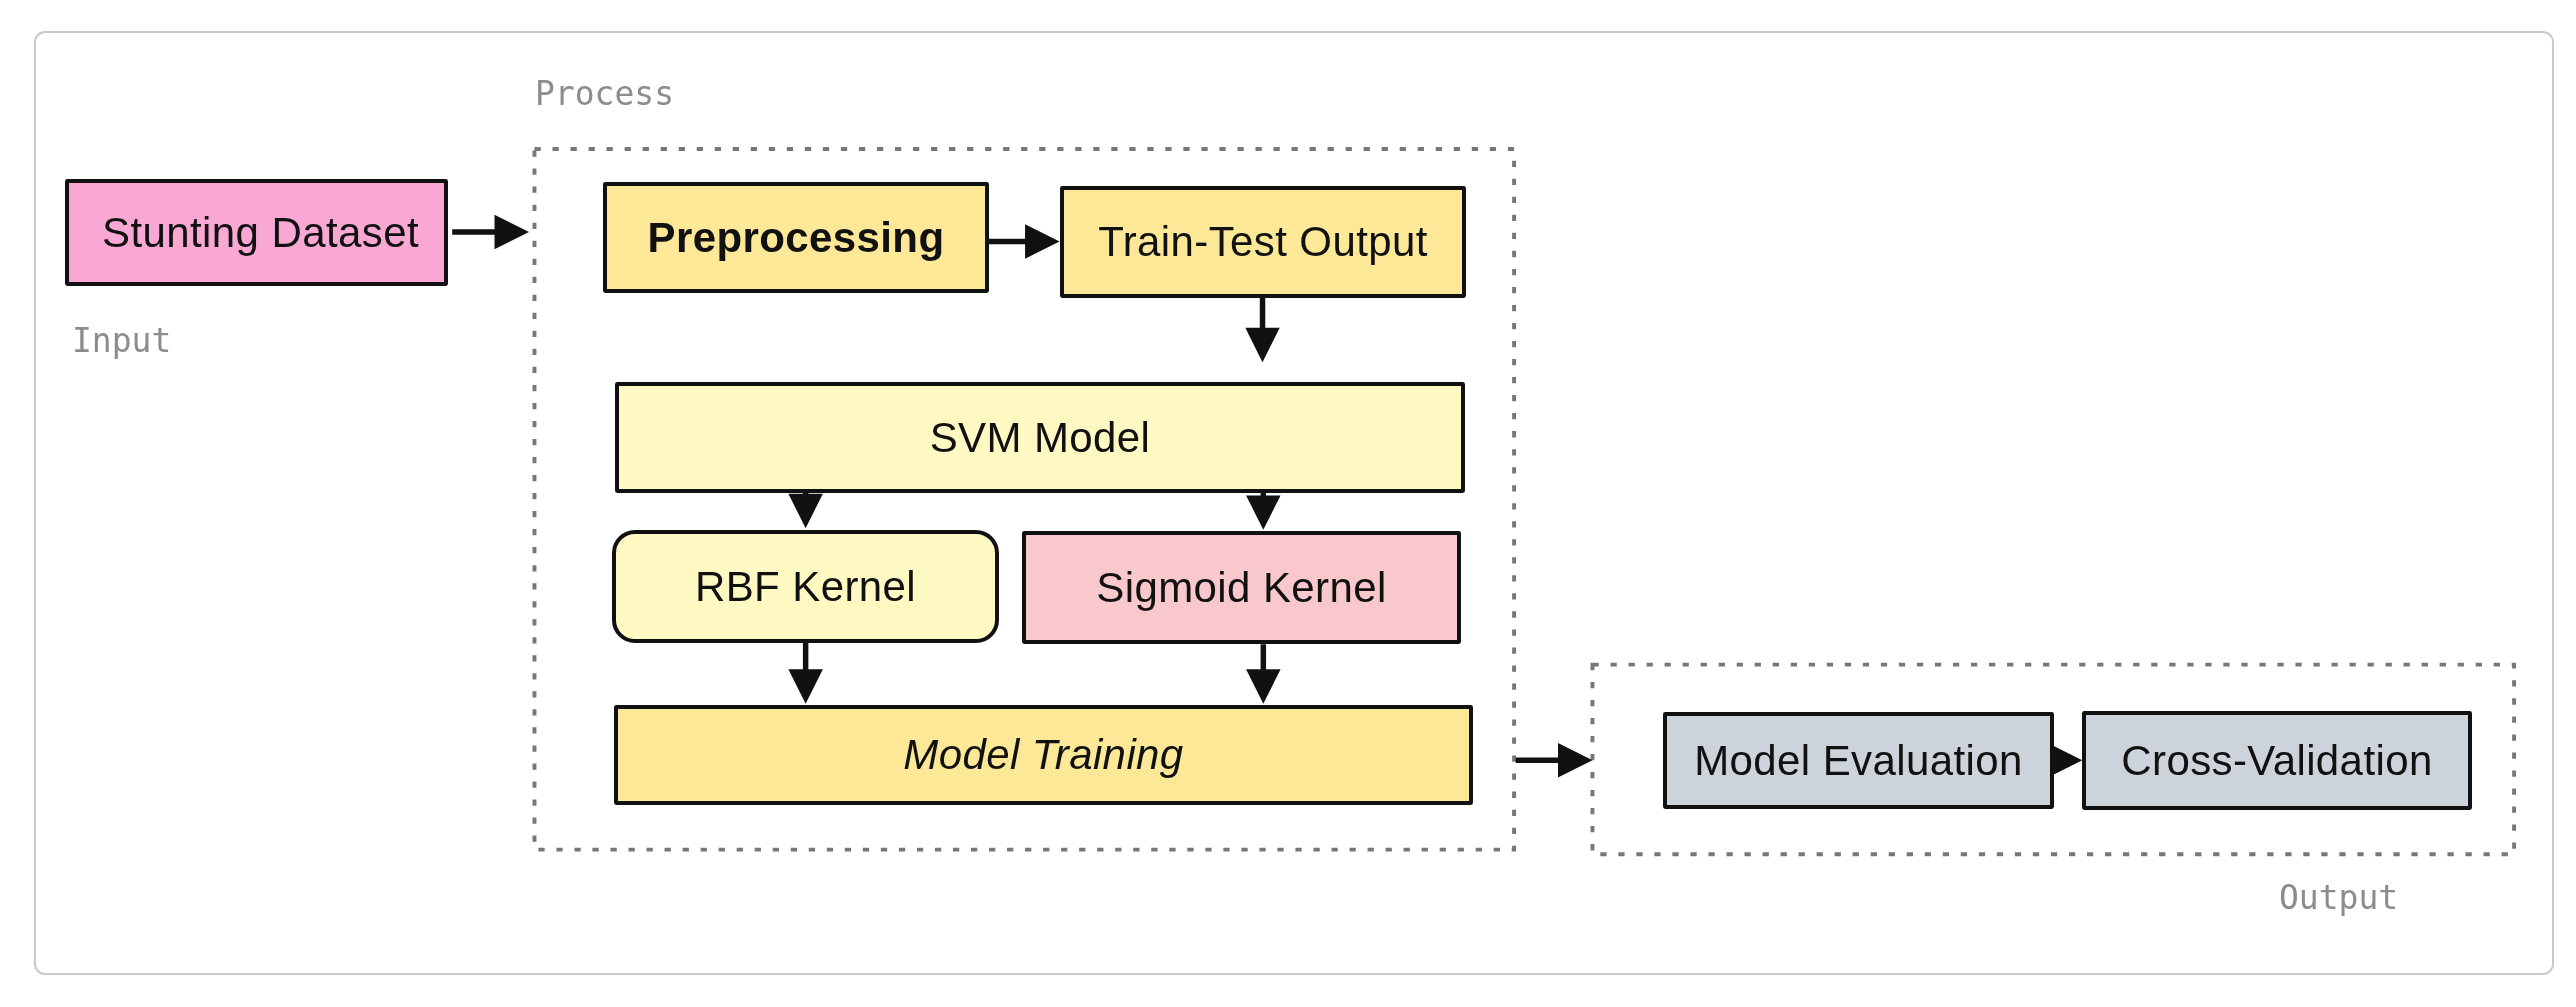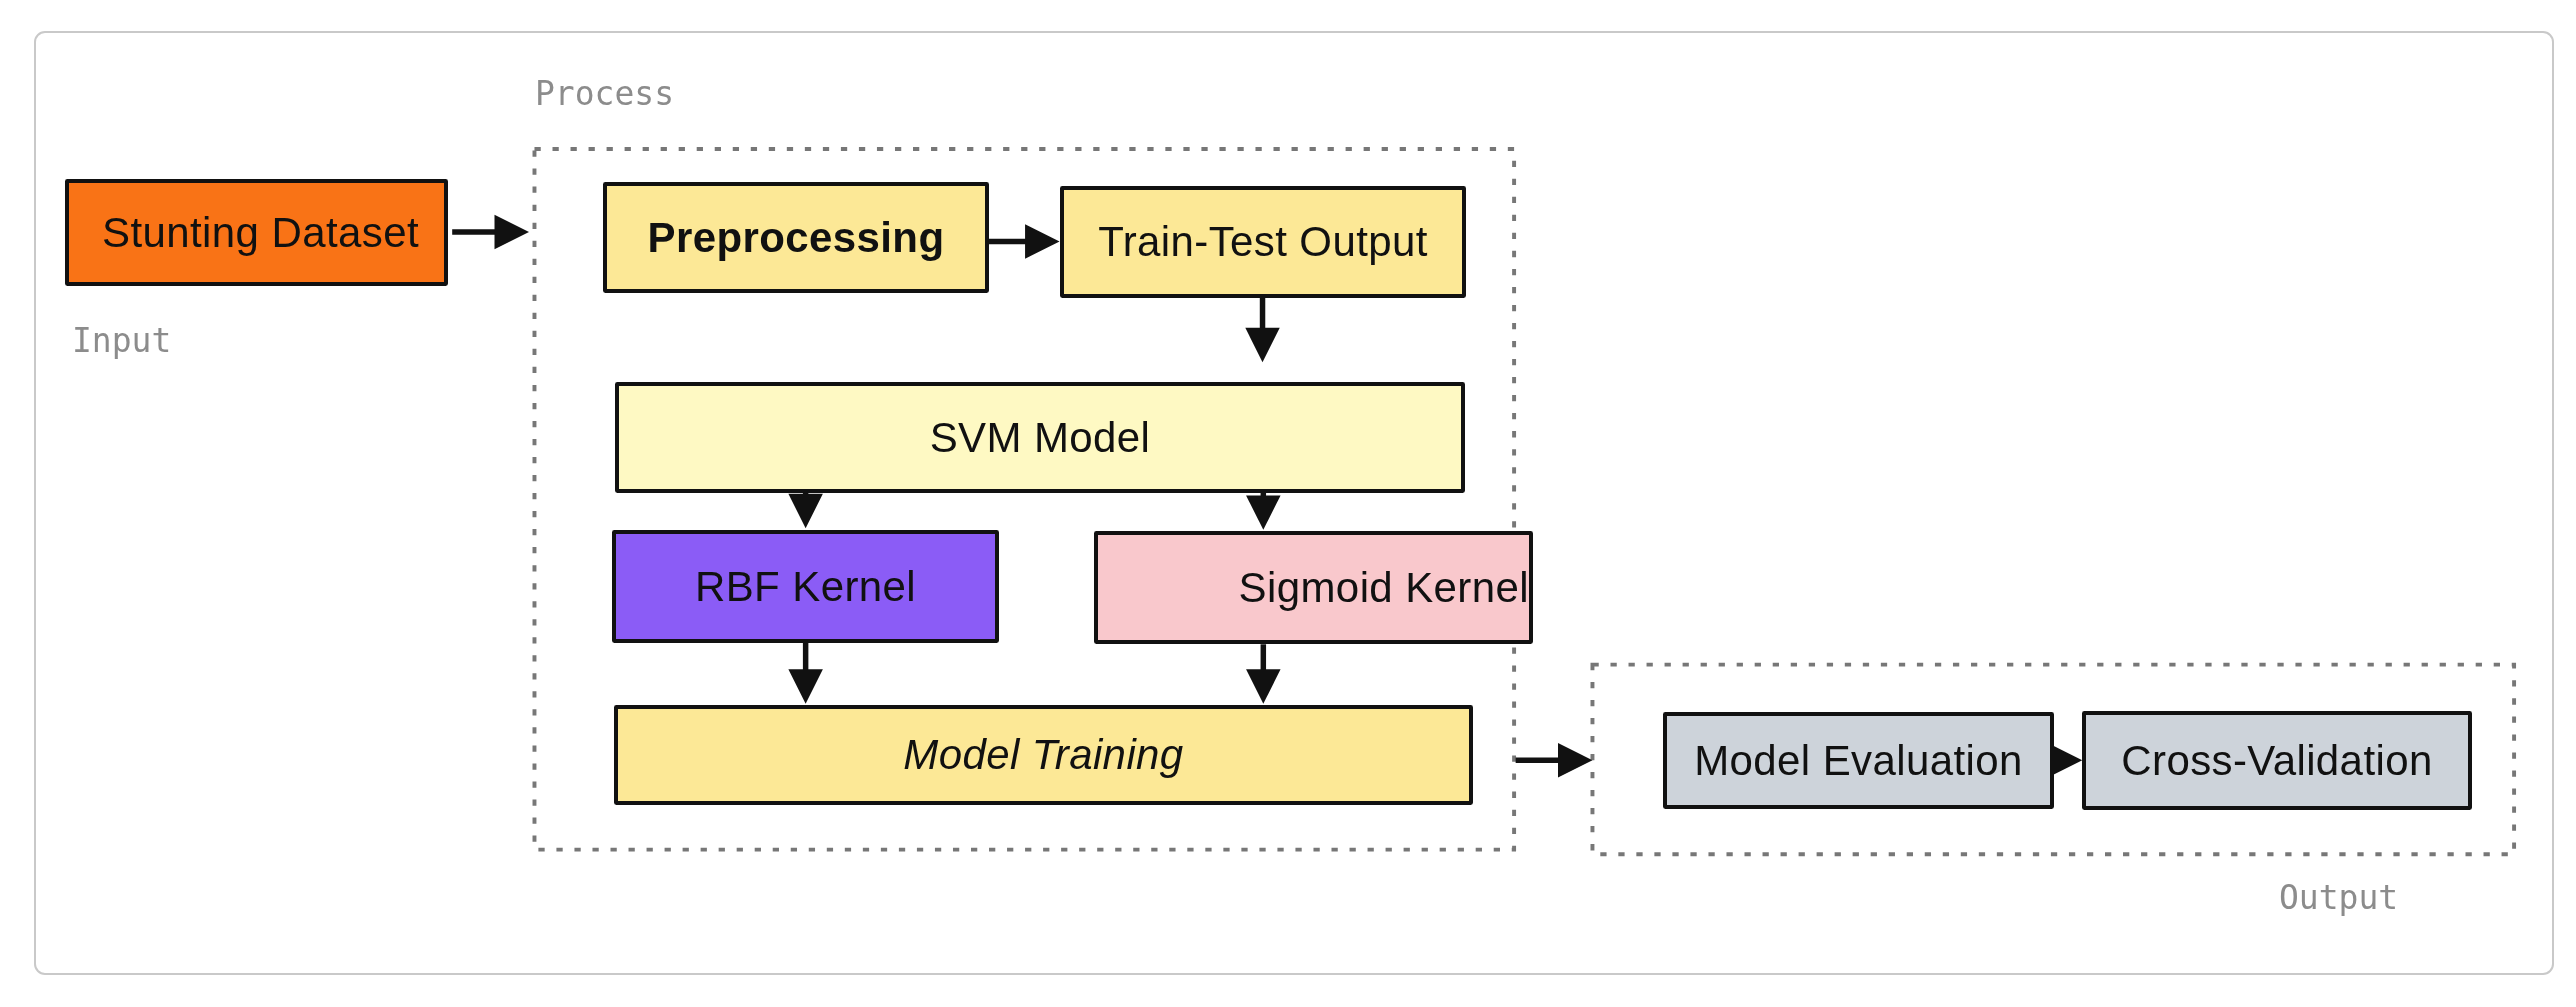--- a/index.html
+++ b/index.html
@@ -138,7 +138,7 @@
   <div class="group-label gl-input">Input</div>
   <div class="group-label gl-output">Output</div>
 
-  <div class="node n-stunting" style="background-color: #f97316; padding-left: 8px;">
+  <div class="node n-stunting" style="background-color: #f9a8d4; padding-left: 8px;">
     <span>Stunting Dataset</span>
   </div>
   <div class="node n-preprocessing" style="background-color: rgb(252, 232, 150); font-weight: bold;">

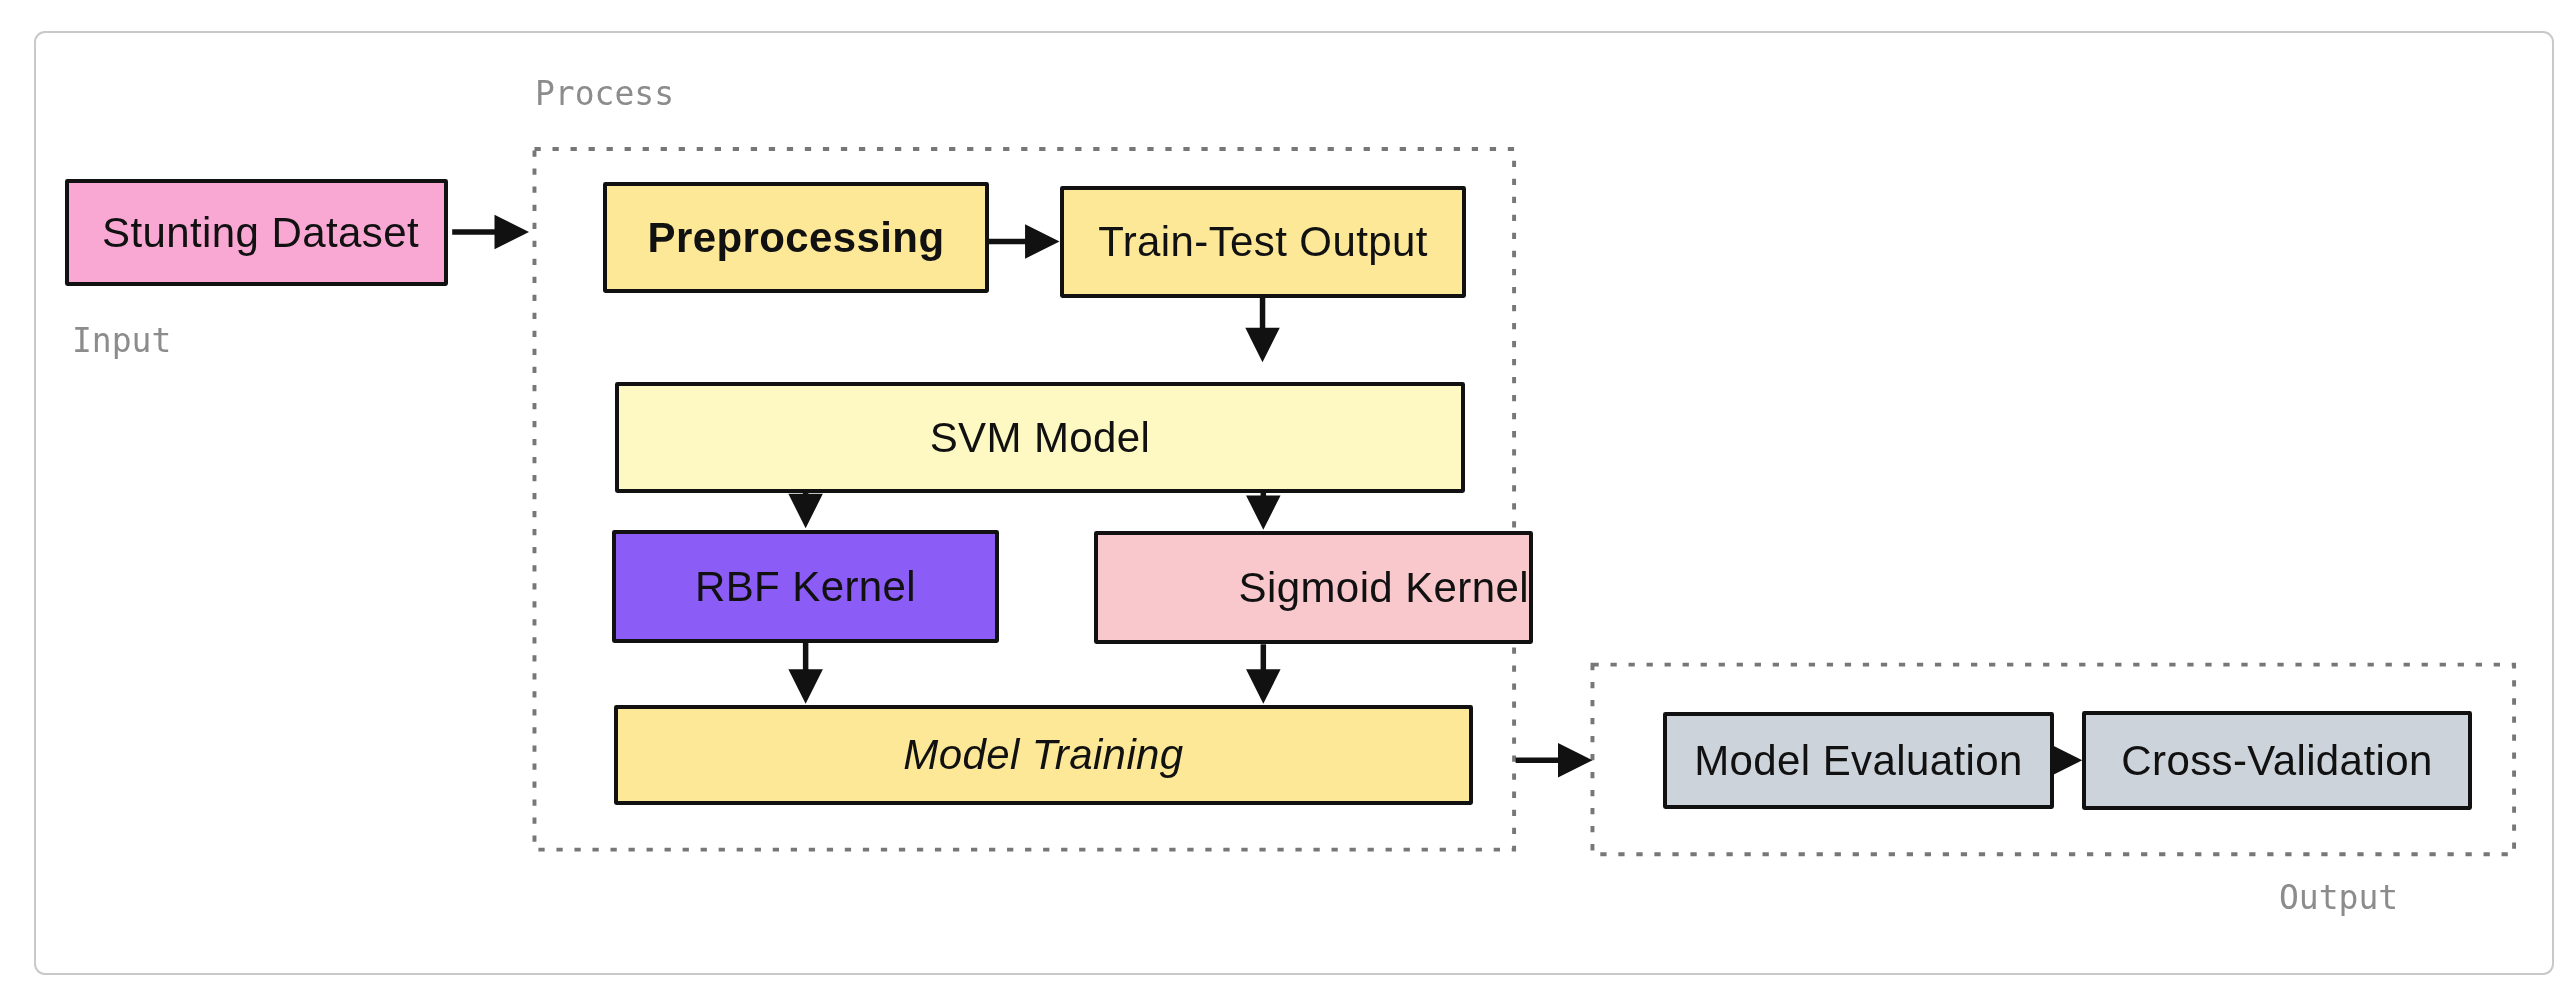--- a/index.html
+++ b/index.html
@@ -150,7 +150,7 @@
   <div class="node n-svm" style="background-color: #fef9c3; margin-top: 20px;">
     <span>SVM Model</span>
   </div>
-  <div class="node n-rbf" style="background-color: #8b5cf6;">
+  <div class="node n-rbf" style="background-color: #fef9c3; border-radius: 23px;">
     <span>RBF Kernel</span>
   </div>
   <div class="node n-sigmoid" style="background-color: rgb(249, 200, 204);">

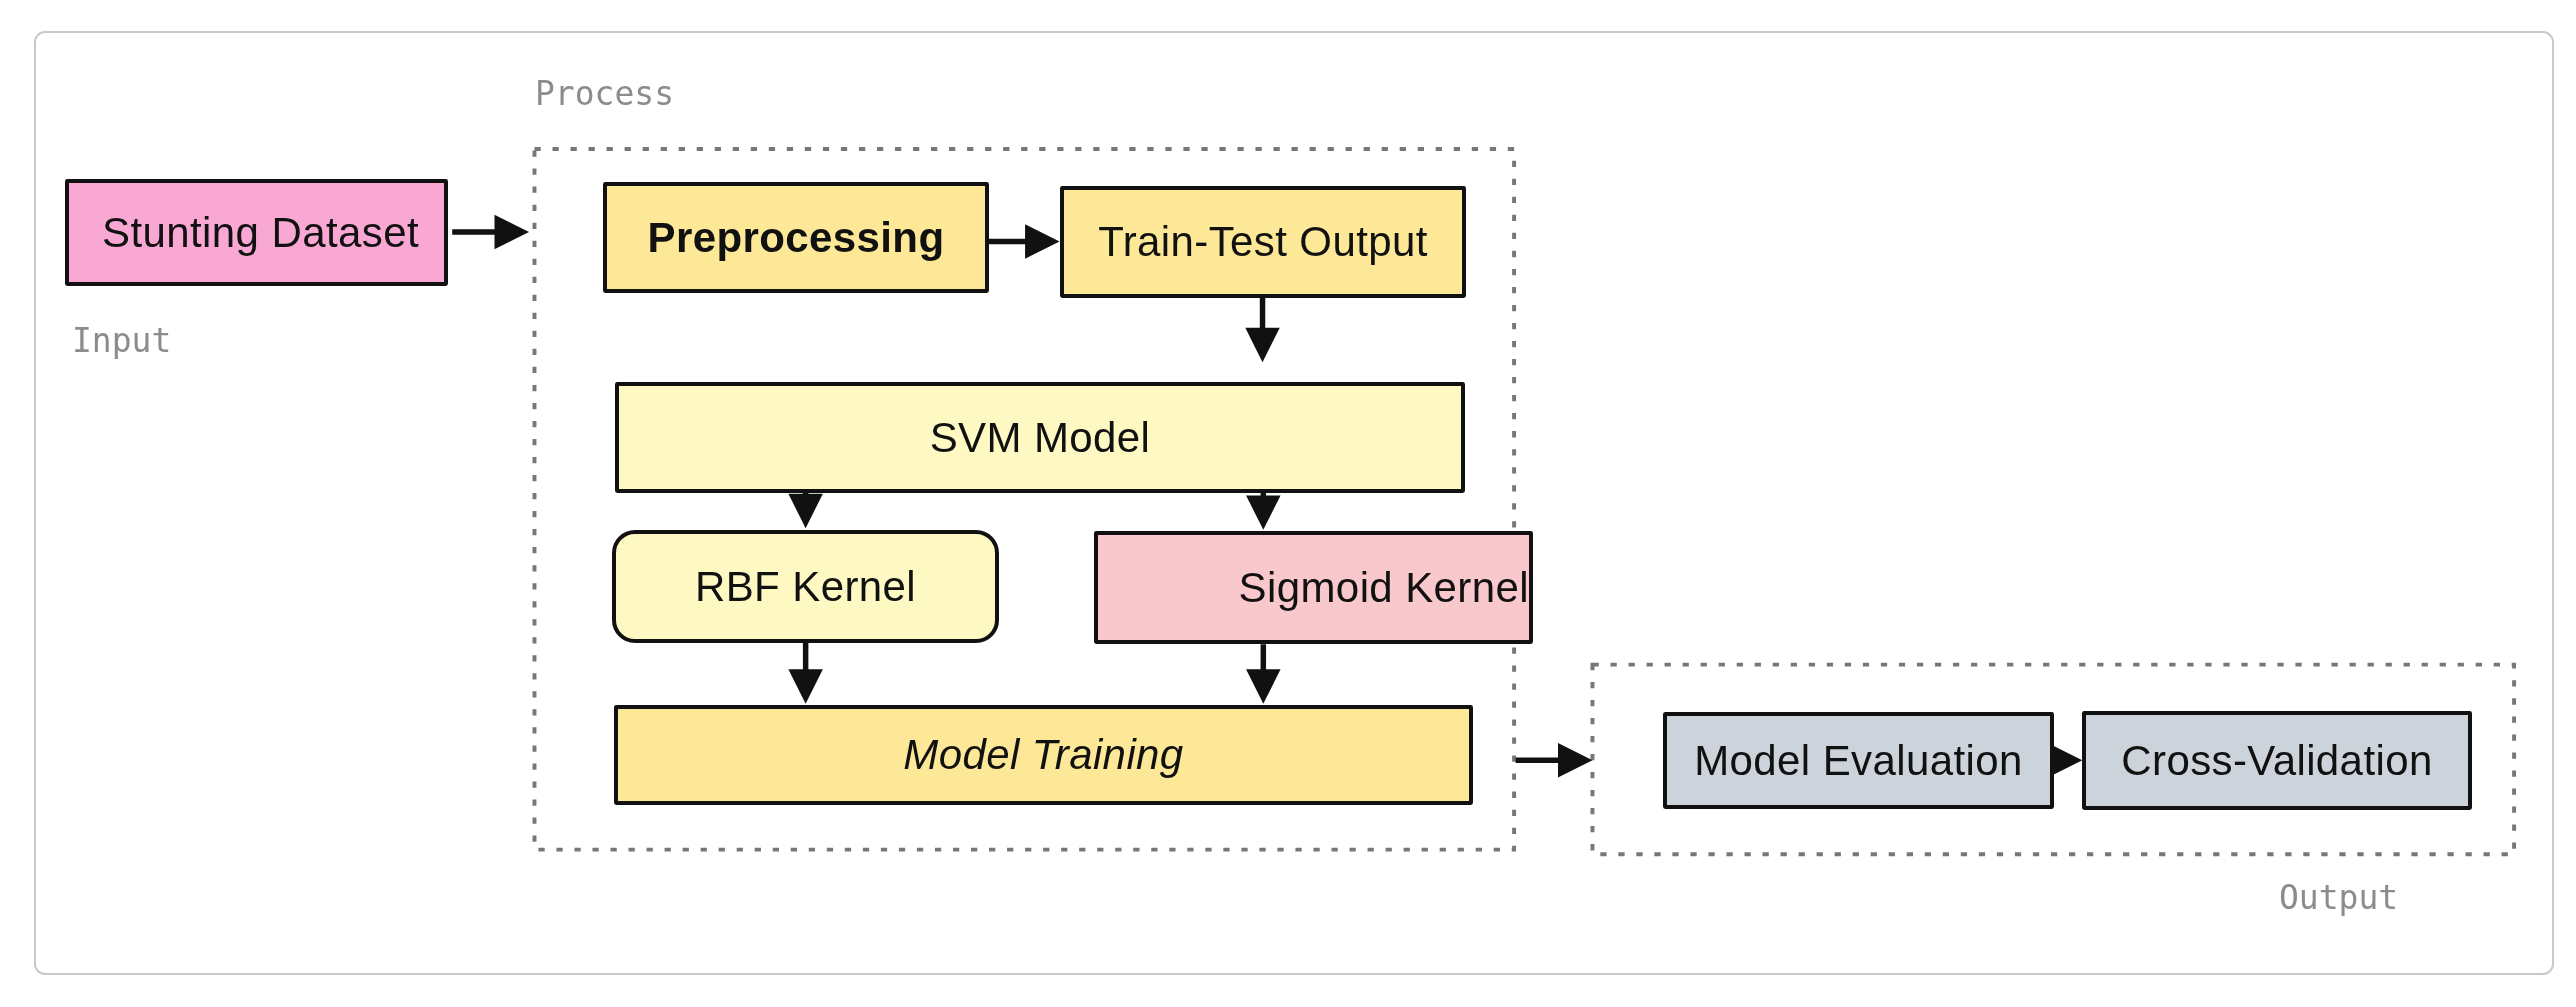--- a/index.html
+++ b/index.html
@@ -67,7 +67,7 @@
   .n-traintest     { left:1060px; top: 186px; width:  406px; height: 112px; }
   .n-svm           { left: 615px; top: 362px; width: 850px; height: 111px; }
   .n-rbf           { left: 612px; top: 530px; width:  387px; height: 113px; }
-  .n-sigmoid       { left:1094px; top: 531px; width:  439px; height: 113px; justify-content: flex-end; }
+  .n-sigmoid       { left:1022px; top: 531px; width:  439px; height: 113px; }
   .n-training      { left: 614px; top: 705px; width: 859px; height: 100px; font-style: italic; }
   .n-evaluation    { left:1631px; top: 712px; width:  391px; height: 97px; margin-left: 32px; }
   .n-crossval      { left:2082px; top: 711px; width:  390px; height: 99px; }

